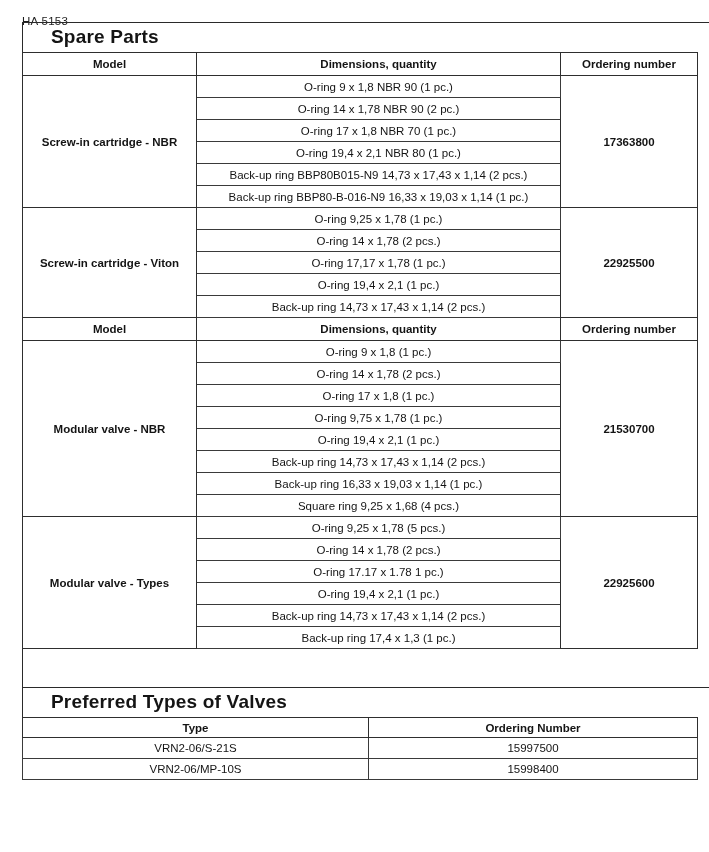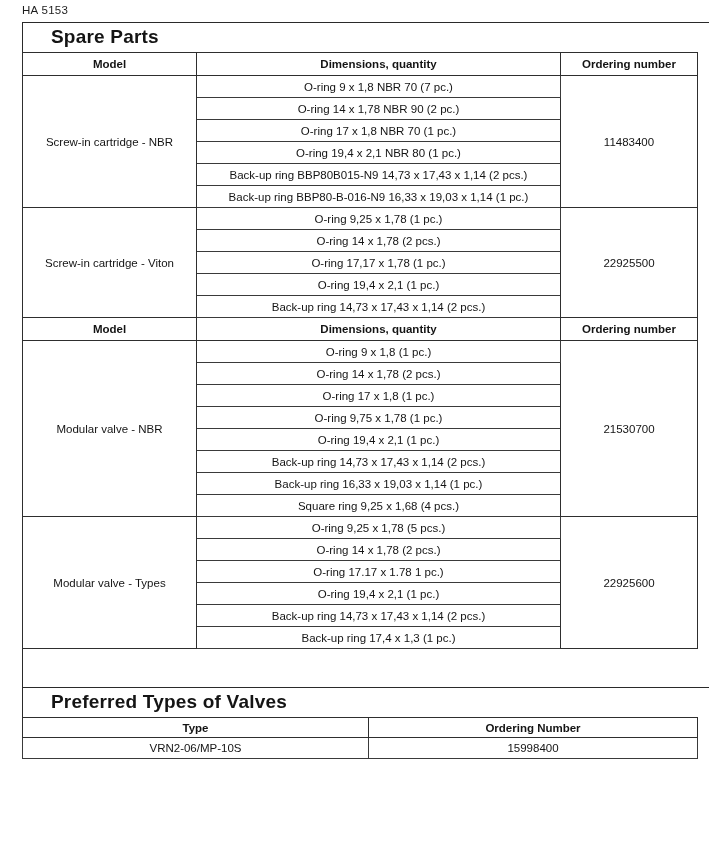--- a/index.html
+++ b/index.html
@@ -13,7 +13,7 @@
   }
   .doc-code {
     position: absolute;
-    left: 22px; top: 4px;
+    left: 22px; top: 15px;
     font-size: 11.5px;
     color: #1d1d1d;
     letter-spacing: 0.3px;

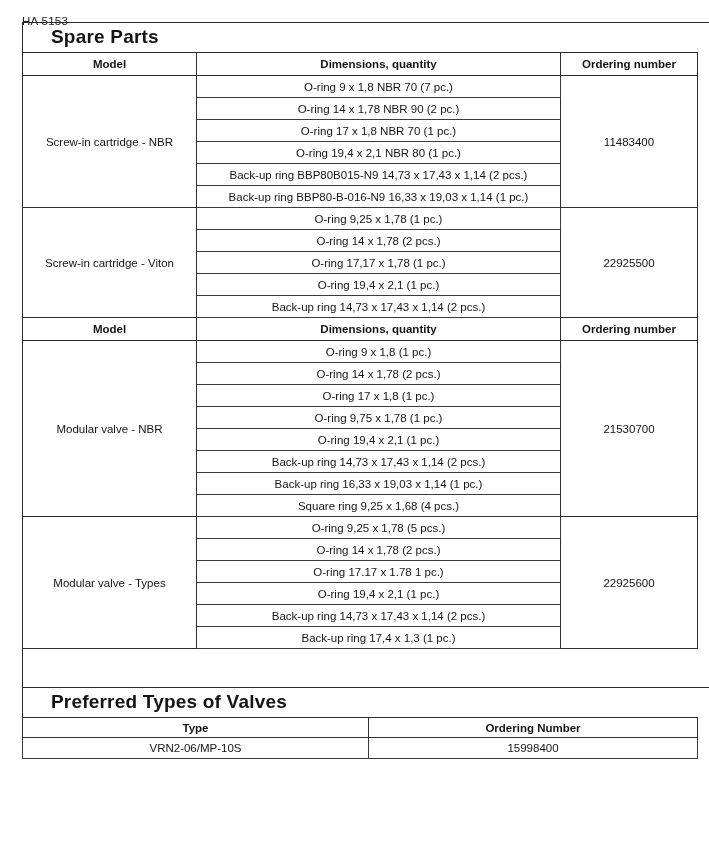--- a/index.html
+++ b/index.html
@@ -92,7 +92,7 @@
 
       <tr>
         <td class="model" rowspan="6">Screw-in cartridge - NBR</td>
-        <td class="item">O-ring 9 x 1,8 NBR 70 (7 pc.)</td>
+        <td class="item">O-ring 9 x 1,8 NBR 90 (1 pc.)</td>
         <td class="ord" rowspan="6">11483400</td>
       </tr>
       <tr>

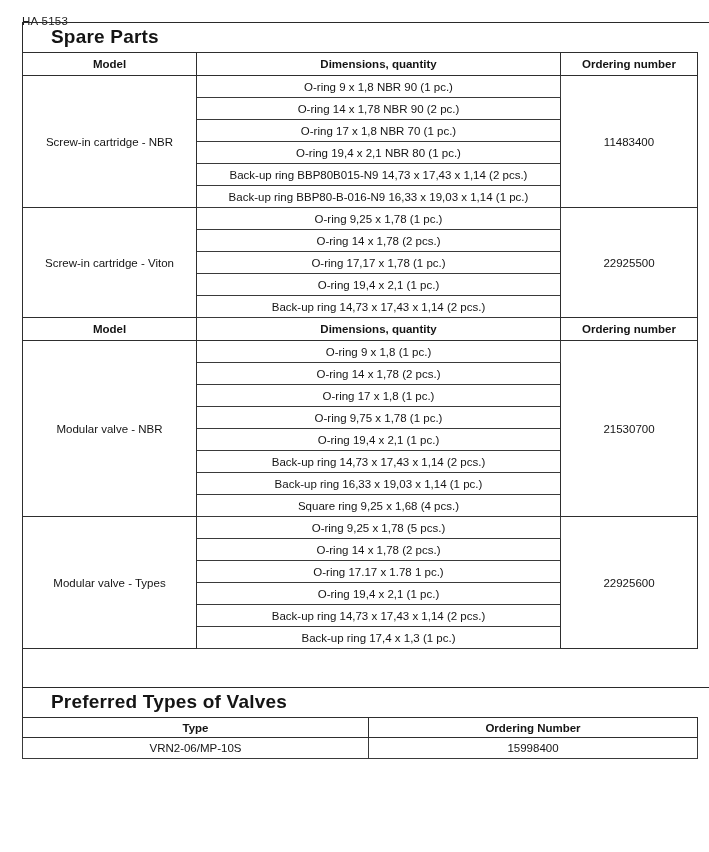--- a/index.html
+++ b/index.html
@@ -56,7 +56,7 @@
   
   .sp td.hd   { height: 22px; border-color: #2e2e2e; }
   .sp td.item { height: 21px; }
-  .sp td.model, .sp td.ord { border-color: #2e2e2e; }
+  .sp td.model, .sp td.ord { border-color: #2e2e2e; font-weight: bold; }
   
   .pv td.hd { height: 19px; border-color: #2e2e2e; }
   .pv td    { height: 20px; }

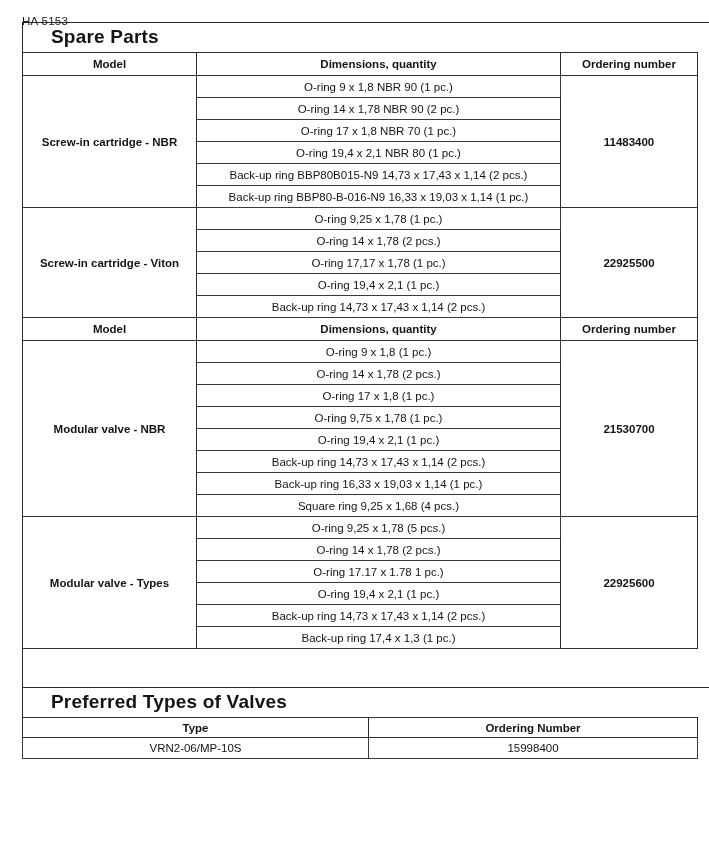--- a/index.html
+++ b/index.html
@@ -93,7 +93,7 @@
       <tr>
         <td class="model" rowspan="6">Screw-in cartridge - NBR</td>
         <td class="item">O-ring 9 x 1,8 NBR 90 (1 pc.)</td>
-        <td class="ord" rowspan="6">11483400</td>
+        <td class="ord" rowspan="6">17363800</td>
       </tr>
       <tr>
           <td class="item">O-ring 14 x 1,78 NBR 90 (2 pc.)</td>

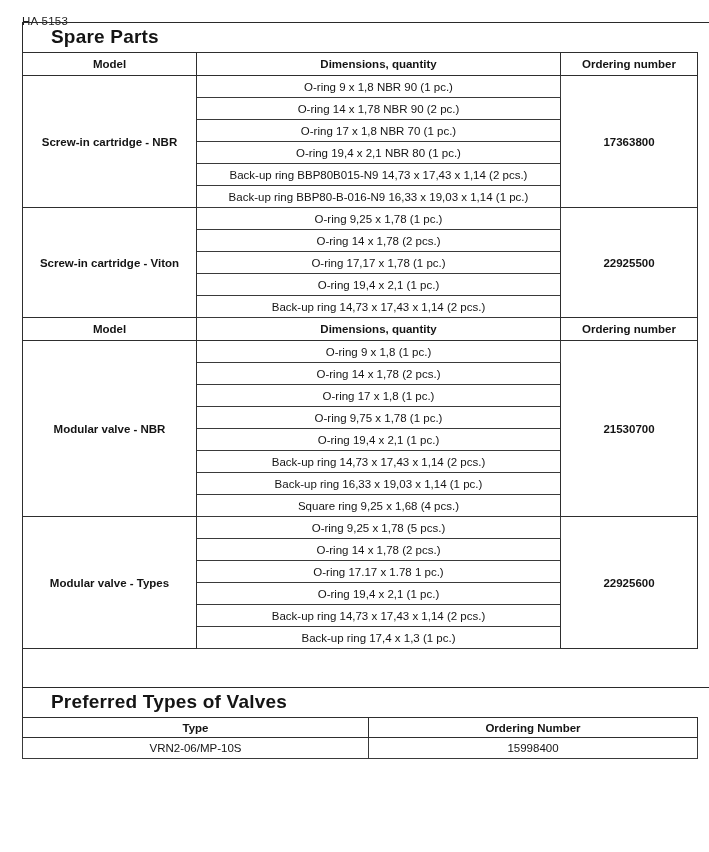--- a/index.html
+++ b/index.html
@@ -200,6 +200,10 @@
         <td class="hd">Ordering Number</td>
       </tr>
       <tr>
+        <td>VRN2-06/S-21S</td>
+        <td>15997500</td>
+      </tr>
+      <tr>
         <td>VRN2-06/MP-10S</td>
         <td>15998400</td>
       </tr>

